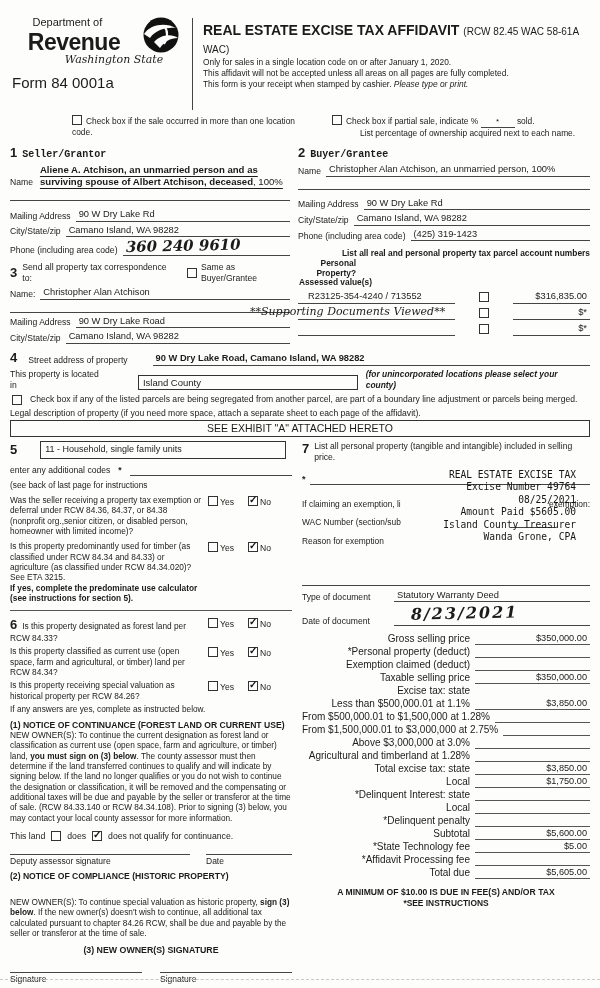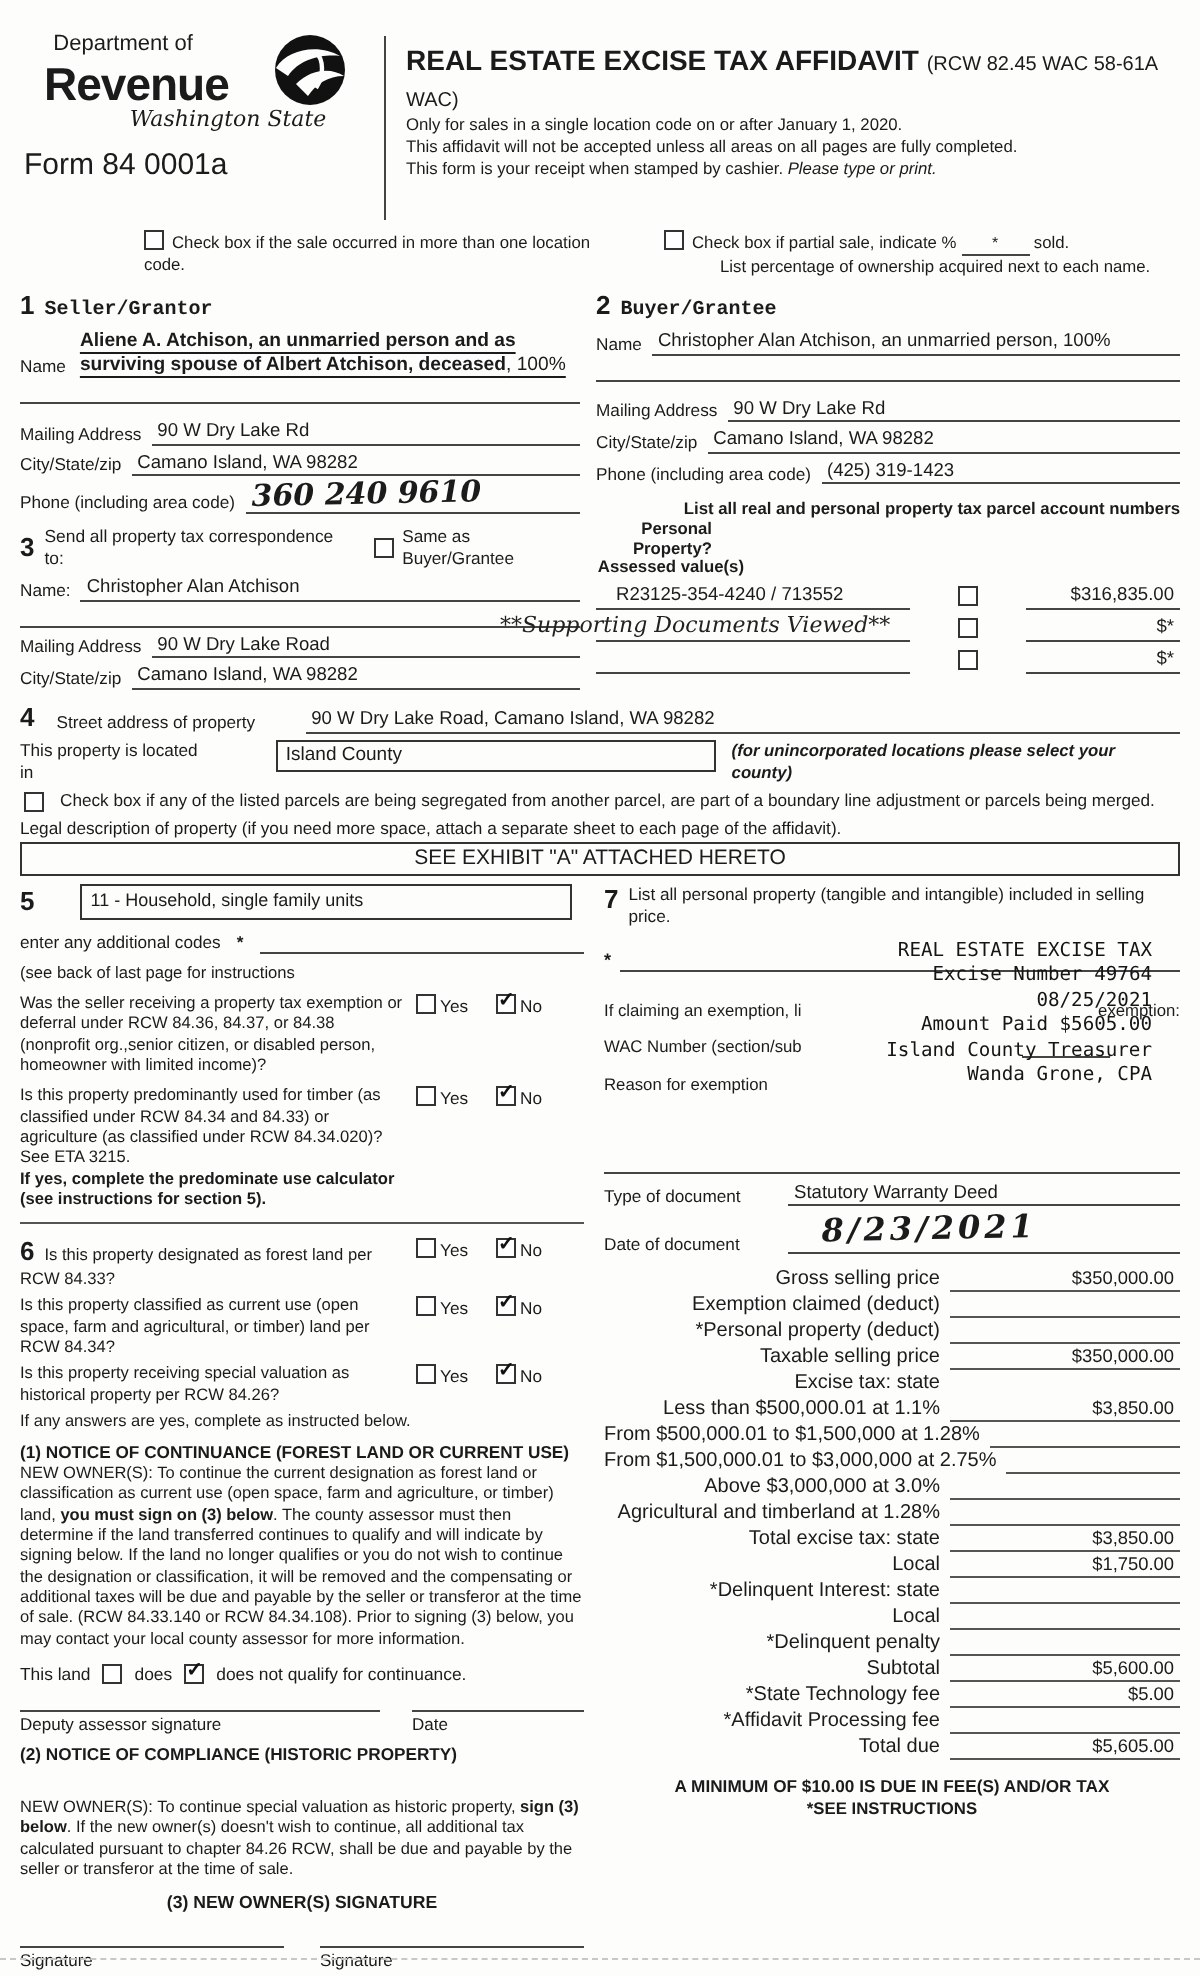--- a/index.html
+++ b/index.html
@@ -12,7 +12,7 @@
   
   .header{display:flex;}
   .hleft{width:178px;flex:none;}
-  .logo-row{display:flex;align-items:flex-start;gap:20px;padding-left:12px;}
+  .logo-row{display:flex;justify-content:center;align-items:flex-start;gap:20px;padding-left:12px;}
   .dept{font-size:11px;text-align:right;margin-bottom:-2px;padding-right:18px;}
   .brand{font-size:23px;font-weight:bold;letter-spacing:-0.5px;}
   .logo-swirl{margin-top:0;}

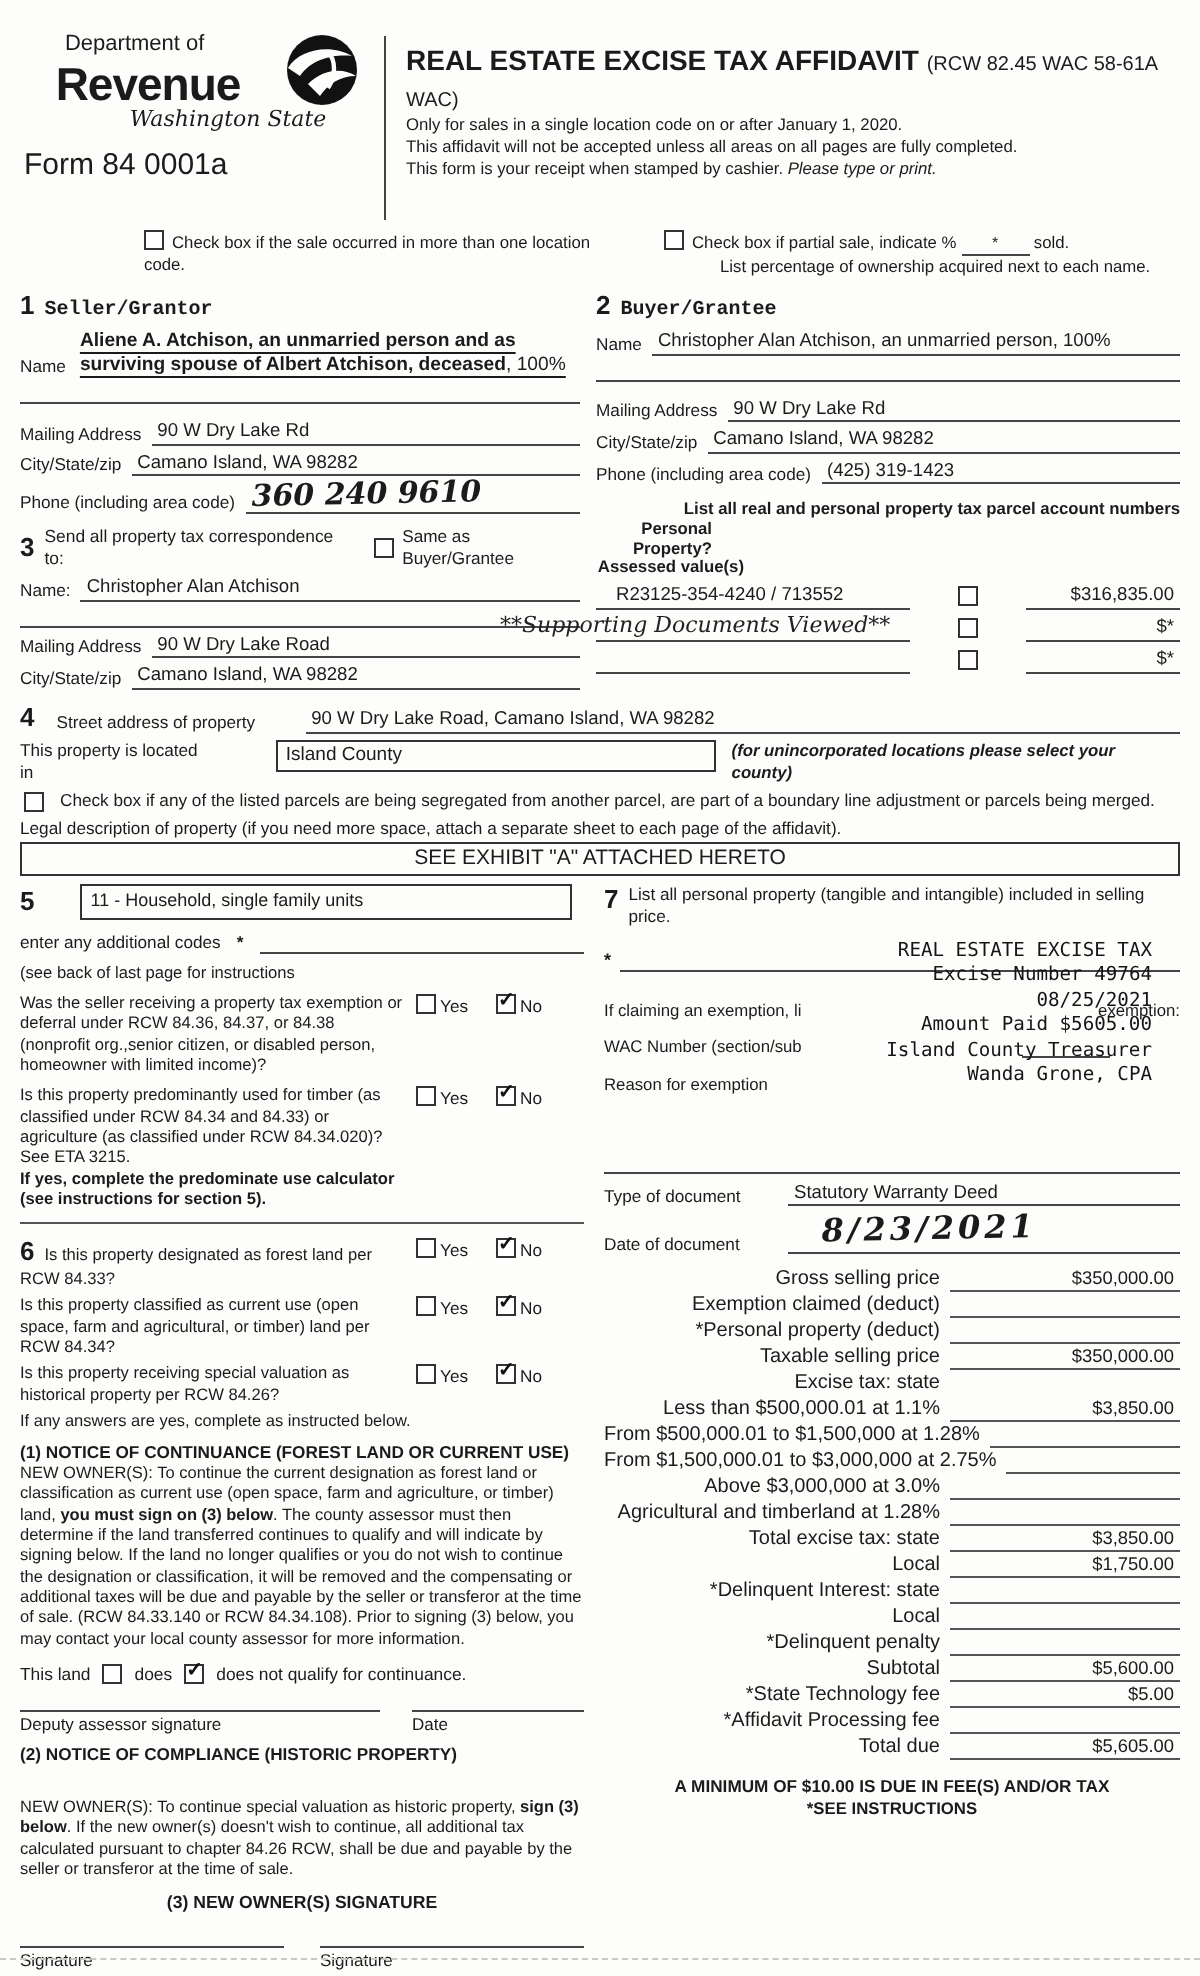--- a/index.html
+++ b/index.html
@@ -261,7 +261,7 @@
     <div class="s4row">
       <span class="secnum">4</span>
       <span class="flabel" style="padding-left:6px;">Street address of property</span>
-      <span class="fill" style="margin-left:20px;">90 W Dry Lake Road, Camano Island, WA 98282</span>
+      <span class="fill" style="margin-left:20px;font-weight:bold;">90 W Dry Lake Road, Camano Island, WA 98282</span>
     </div>
     <div class="s4row2">
       <span>This property is located in</span>

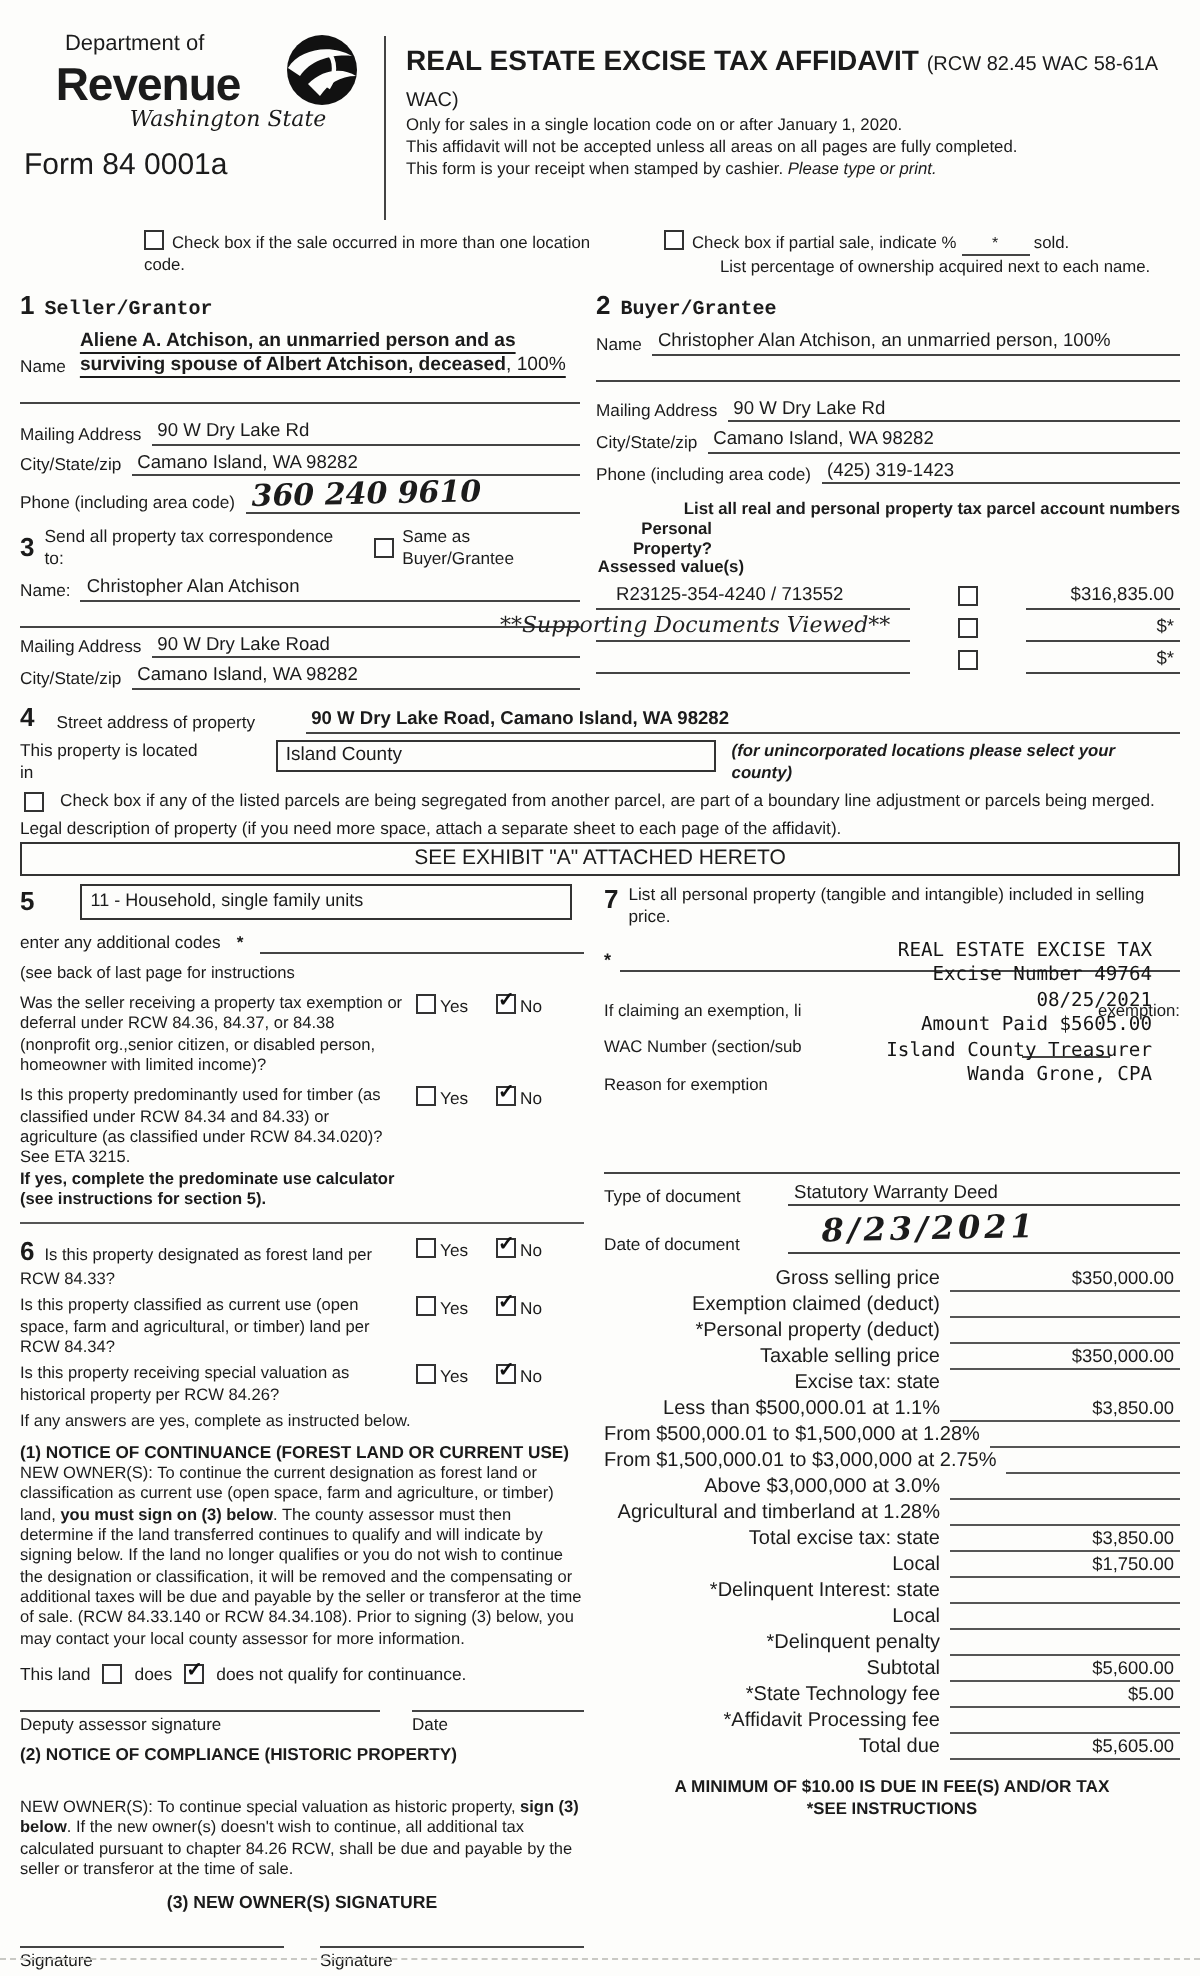--- a/index.html
+++ b/index.html
@@ -63,7 +63,7 @@
   
   .sec4{margin-top:6px;}
   .s4row{display:flex;align-items:flex-end;}
-  .s4row2{display:flex;align-items:flex-start;margin-top:3px;font-size:8.6px;}
+  .s4row2{display:flex;align-items:flex-end;margin-top:3px;font-size:8.6px;}
   .countybox{display:inline-block;width:210px;border:1px solid #333;font-size:9.5px;
              padding:1px 4px;margin:0 8px 0 30px;min-height:11px;}
   .locnote{font-weight:bold;font-style:italic;font-size:8.4px;}

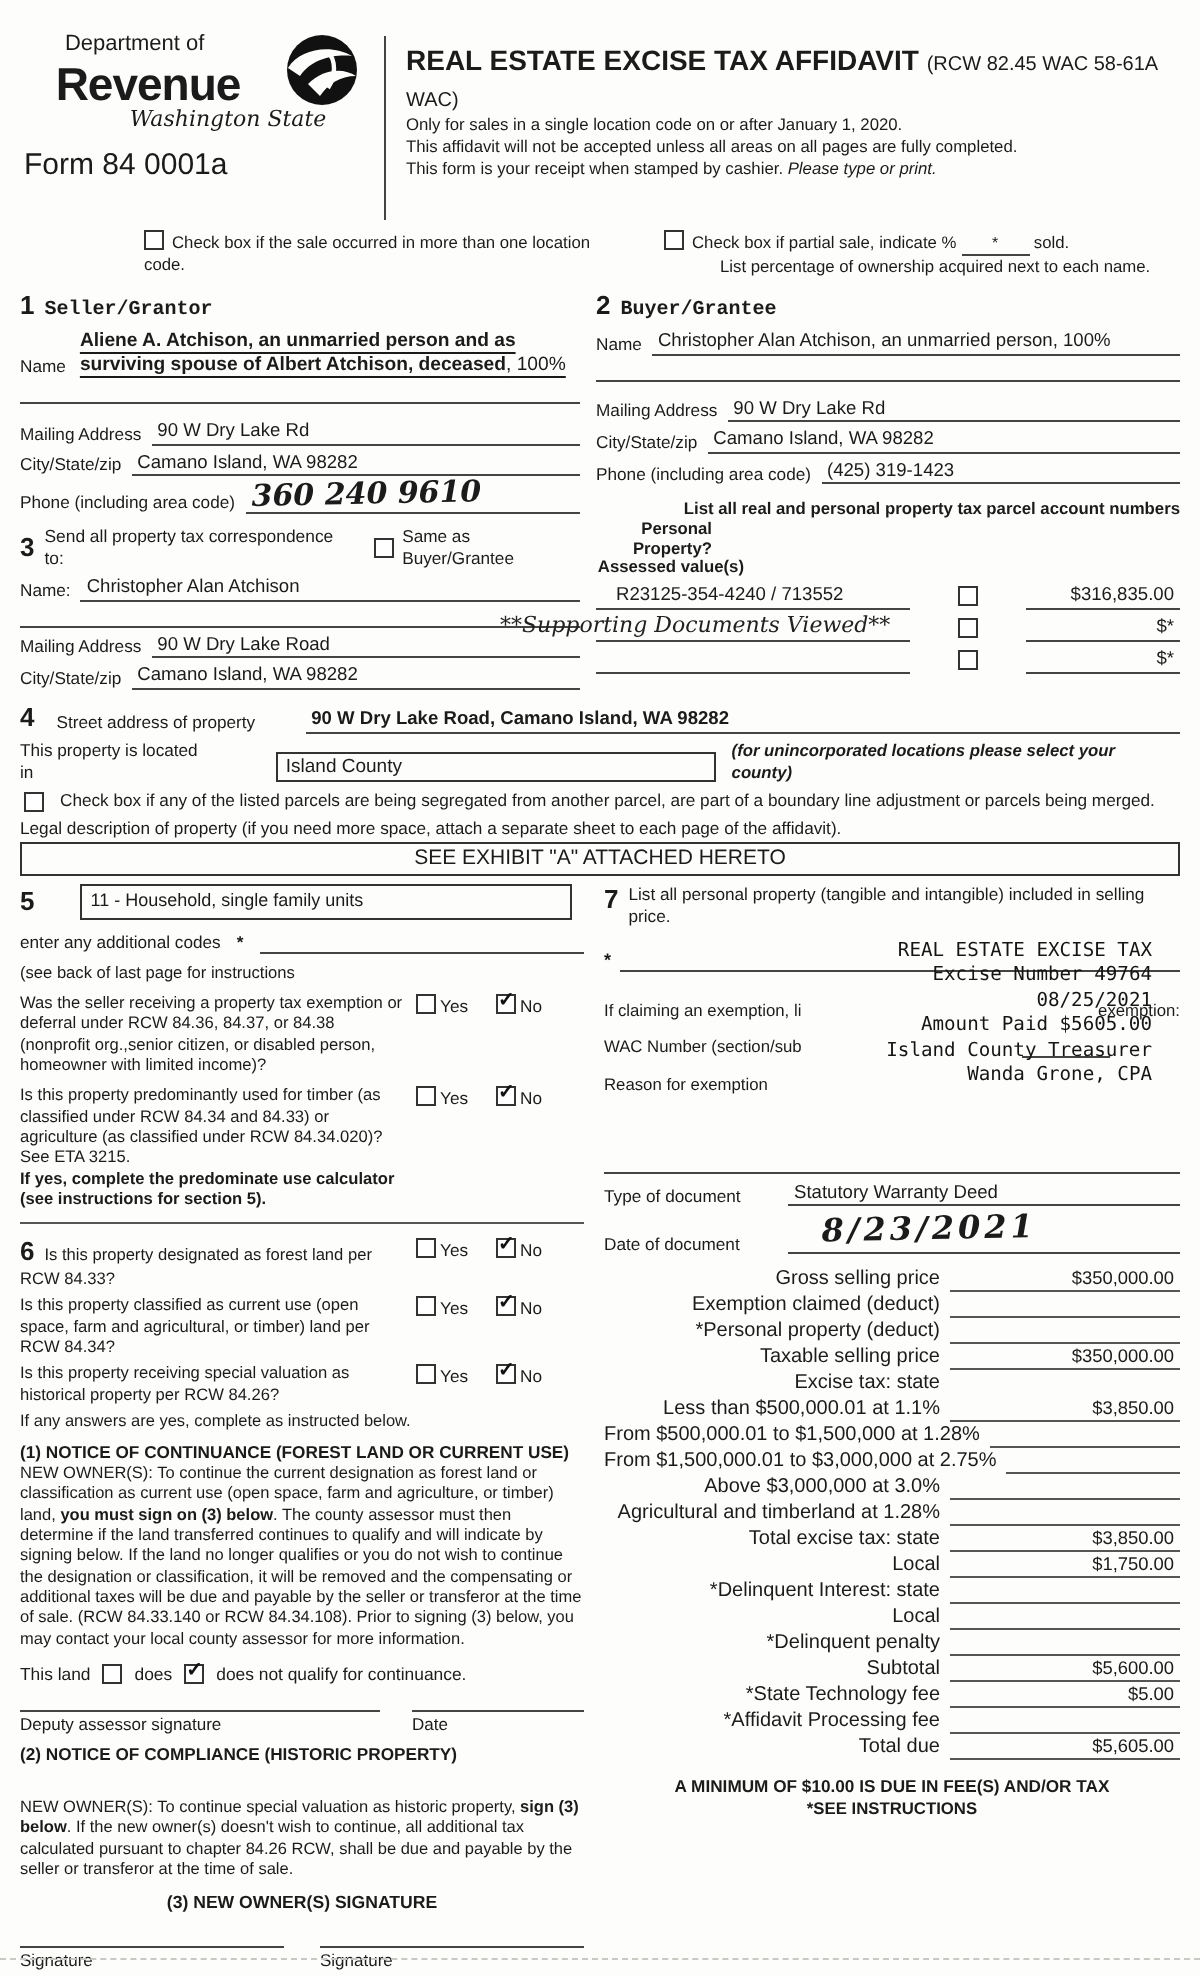--- a/index.html
+++ b/index.html
@@ -408,11 +408,11 @@
             <span class="tline">$350,000.00</span>
           </div>
         <div class="trow">
+            <span class="tlabel">*Personal property (deduct)</span>
+            <span class="tline"></span>
+          </div>
+        <div class="trow">
             <span class="tlabel">Exemption claimed (deduct)</span>
-            <span class="tline"></span>
-          </div>
-        <div class="trow">
-            <span class="tlabel">*Personal property (deduct)</span>
             <span class="tline"></span>
           </div>
         <div class="trow">

